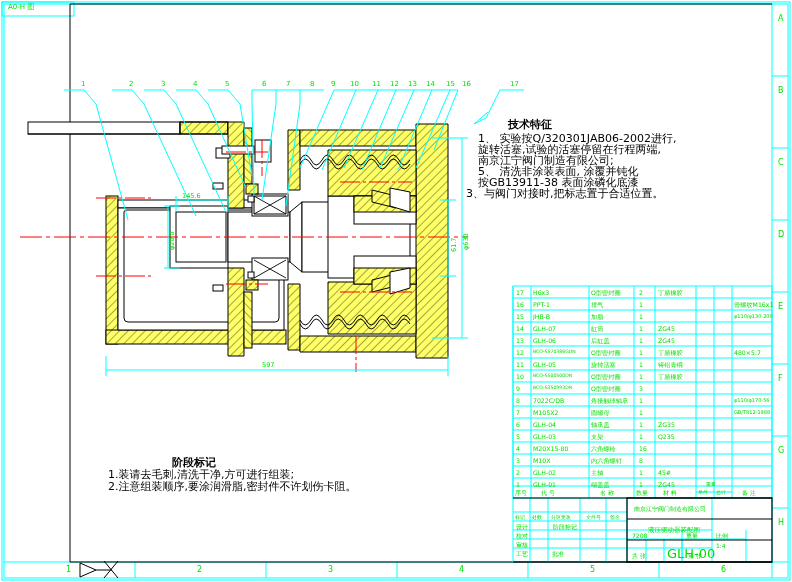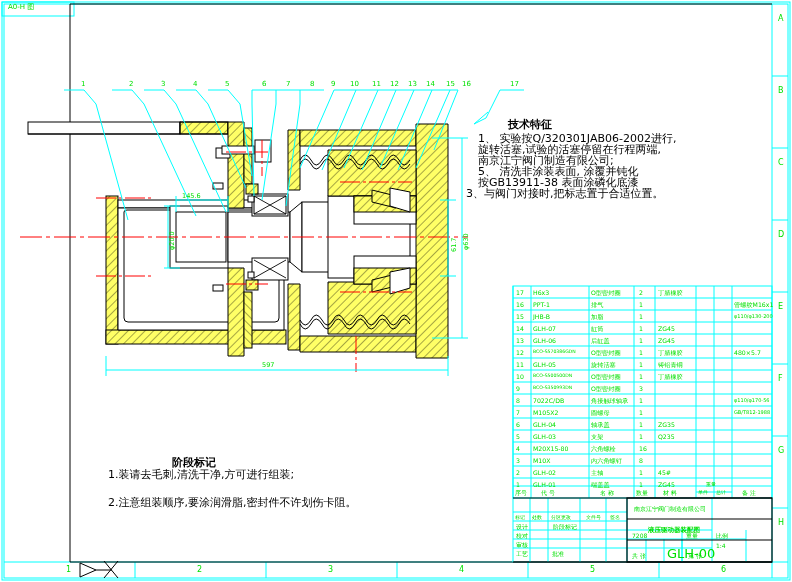--- a/index.html
+++ b/index.html
@@ -334,7 +334,7 @@
 
 <div class="note noteTitle" style="left:172px;top:458px;">阶段标记</div>
 <div class="note" style="left:108px;top:470px;">1.装请去毛刺,清洗干净,方可进行组装;</div>
-<div class="note" style="left:108px;top:498px;">2.注意组装顺序,要涂润滑脂,密封件不许划伤卡阻。</div>
+<div class="note" style="left:108px;top:482px;">2.注意组装顺序,要涂润滑脂,密封件不许划伤卡阻。</div>
 
 <div id="bom-layer">
     <div class="bomtxt" style="left: 516px; top: 290px;">17</div>

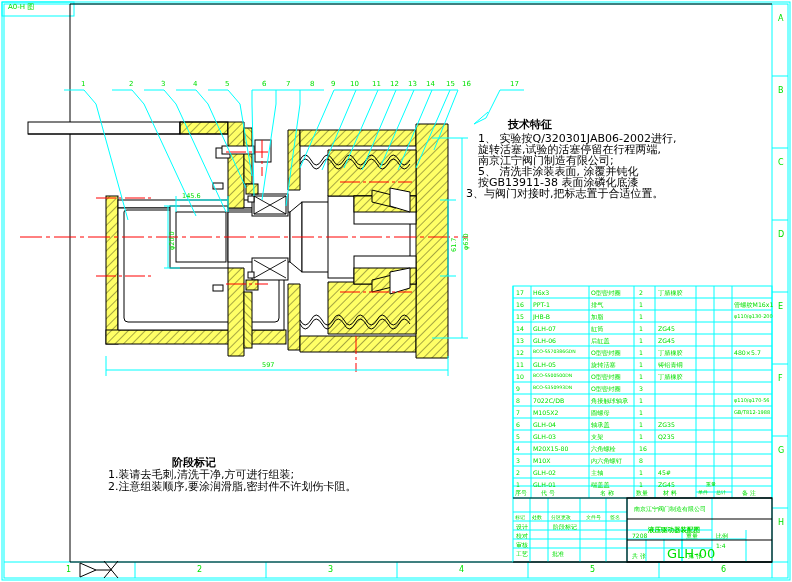--- a/index.html
+++ b/index.html
@@ -453,7 +453,7 @@
 <div class="tb" style="left:688px;top:552px;">第  张</div>
 
 <div class="tb" style="left:634px;top:505px;font-size:6px;">南京江宁阀门制造有限公司</div>
-<div class="tb" style="left:648px;top:526px;font-size:6.5px;font-weight:bold;">液压驱动器装配图</div>
+<div class="tb" style="left:648px;top:526px;font-size:6.5px;">液压驱动器装配图</div>
 <div class="tb" style="left:667px;top:546px;font-size:13px;">GLH-00</div>
 
 <div class="zone" style="left:66px;top:565px;">1</div>

